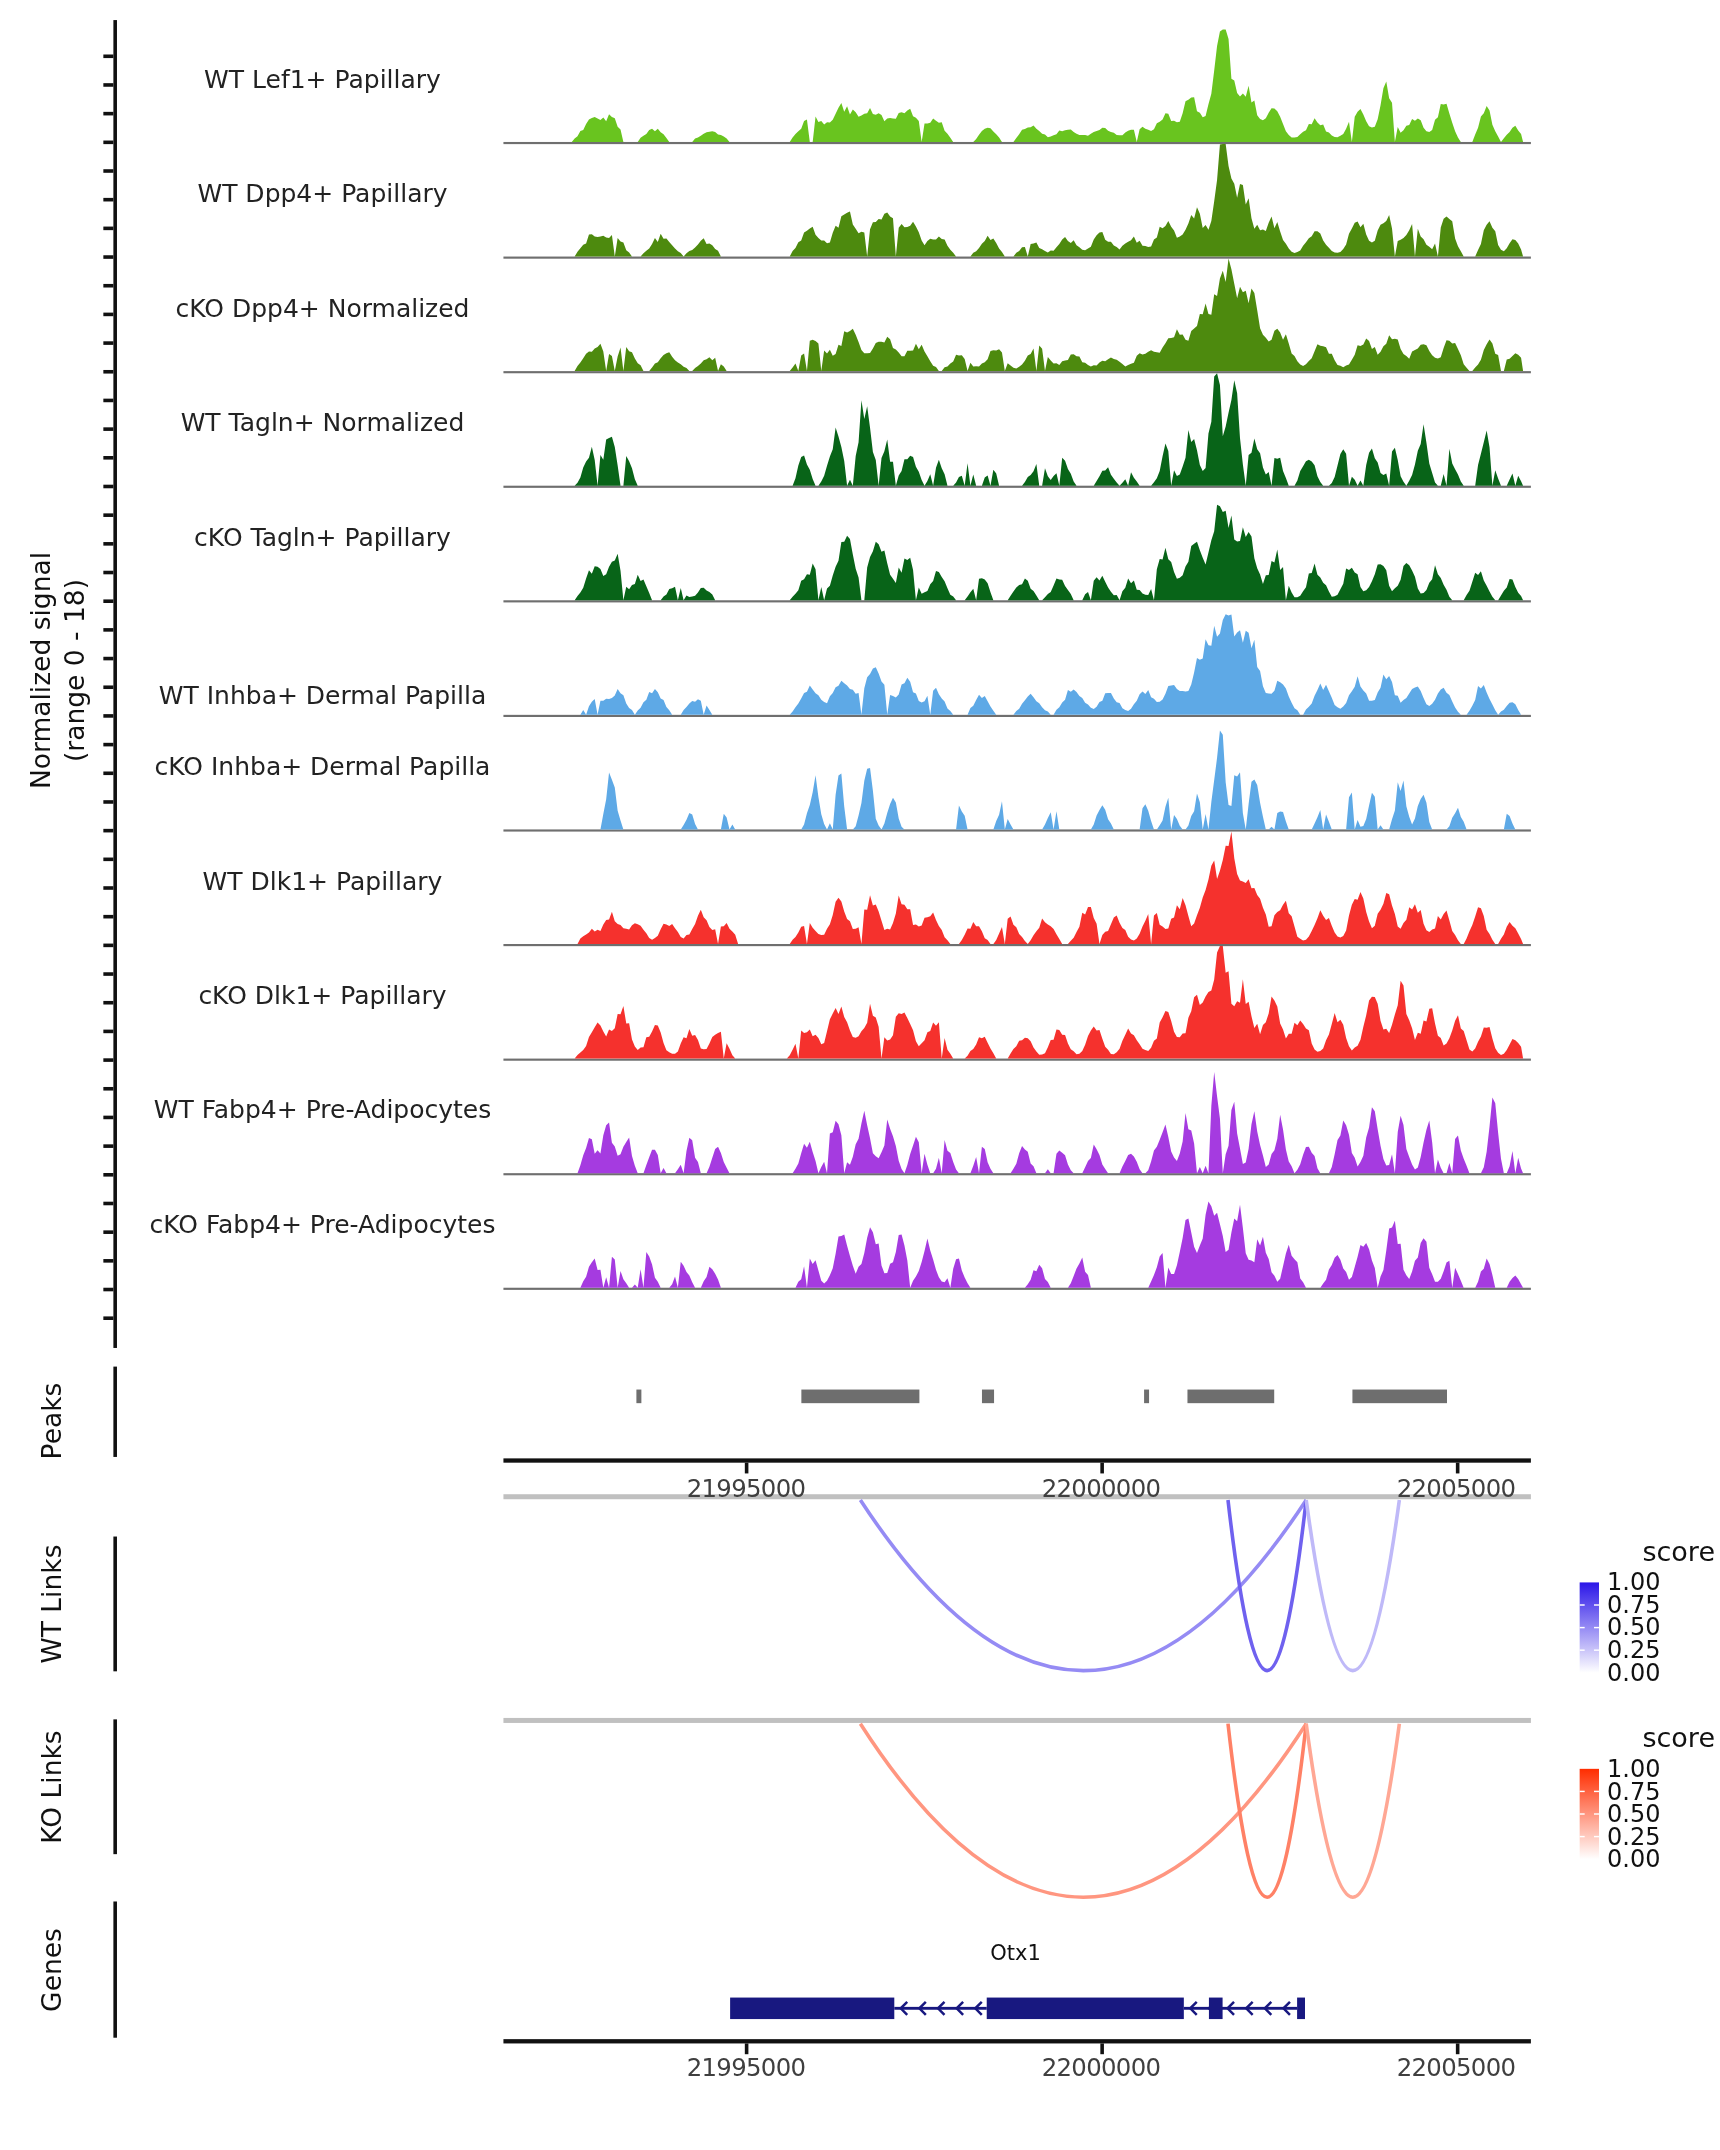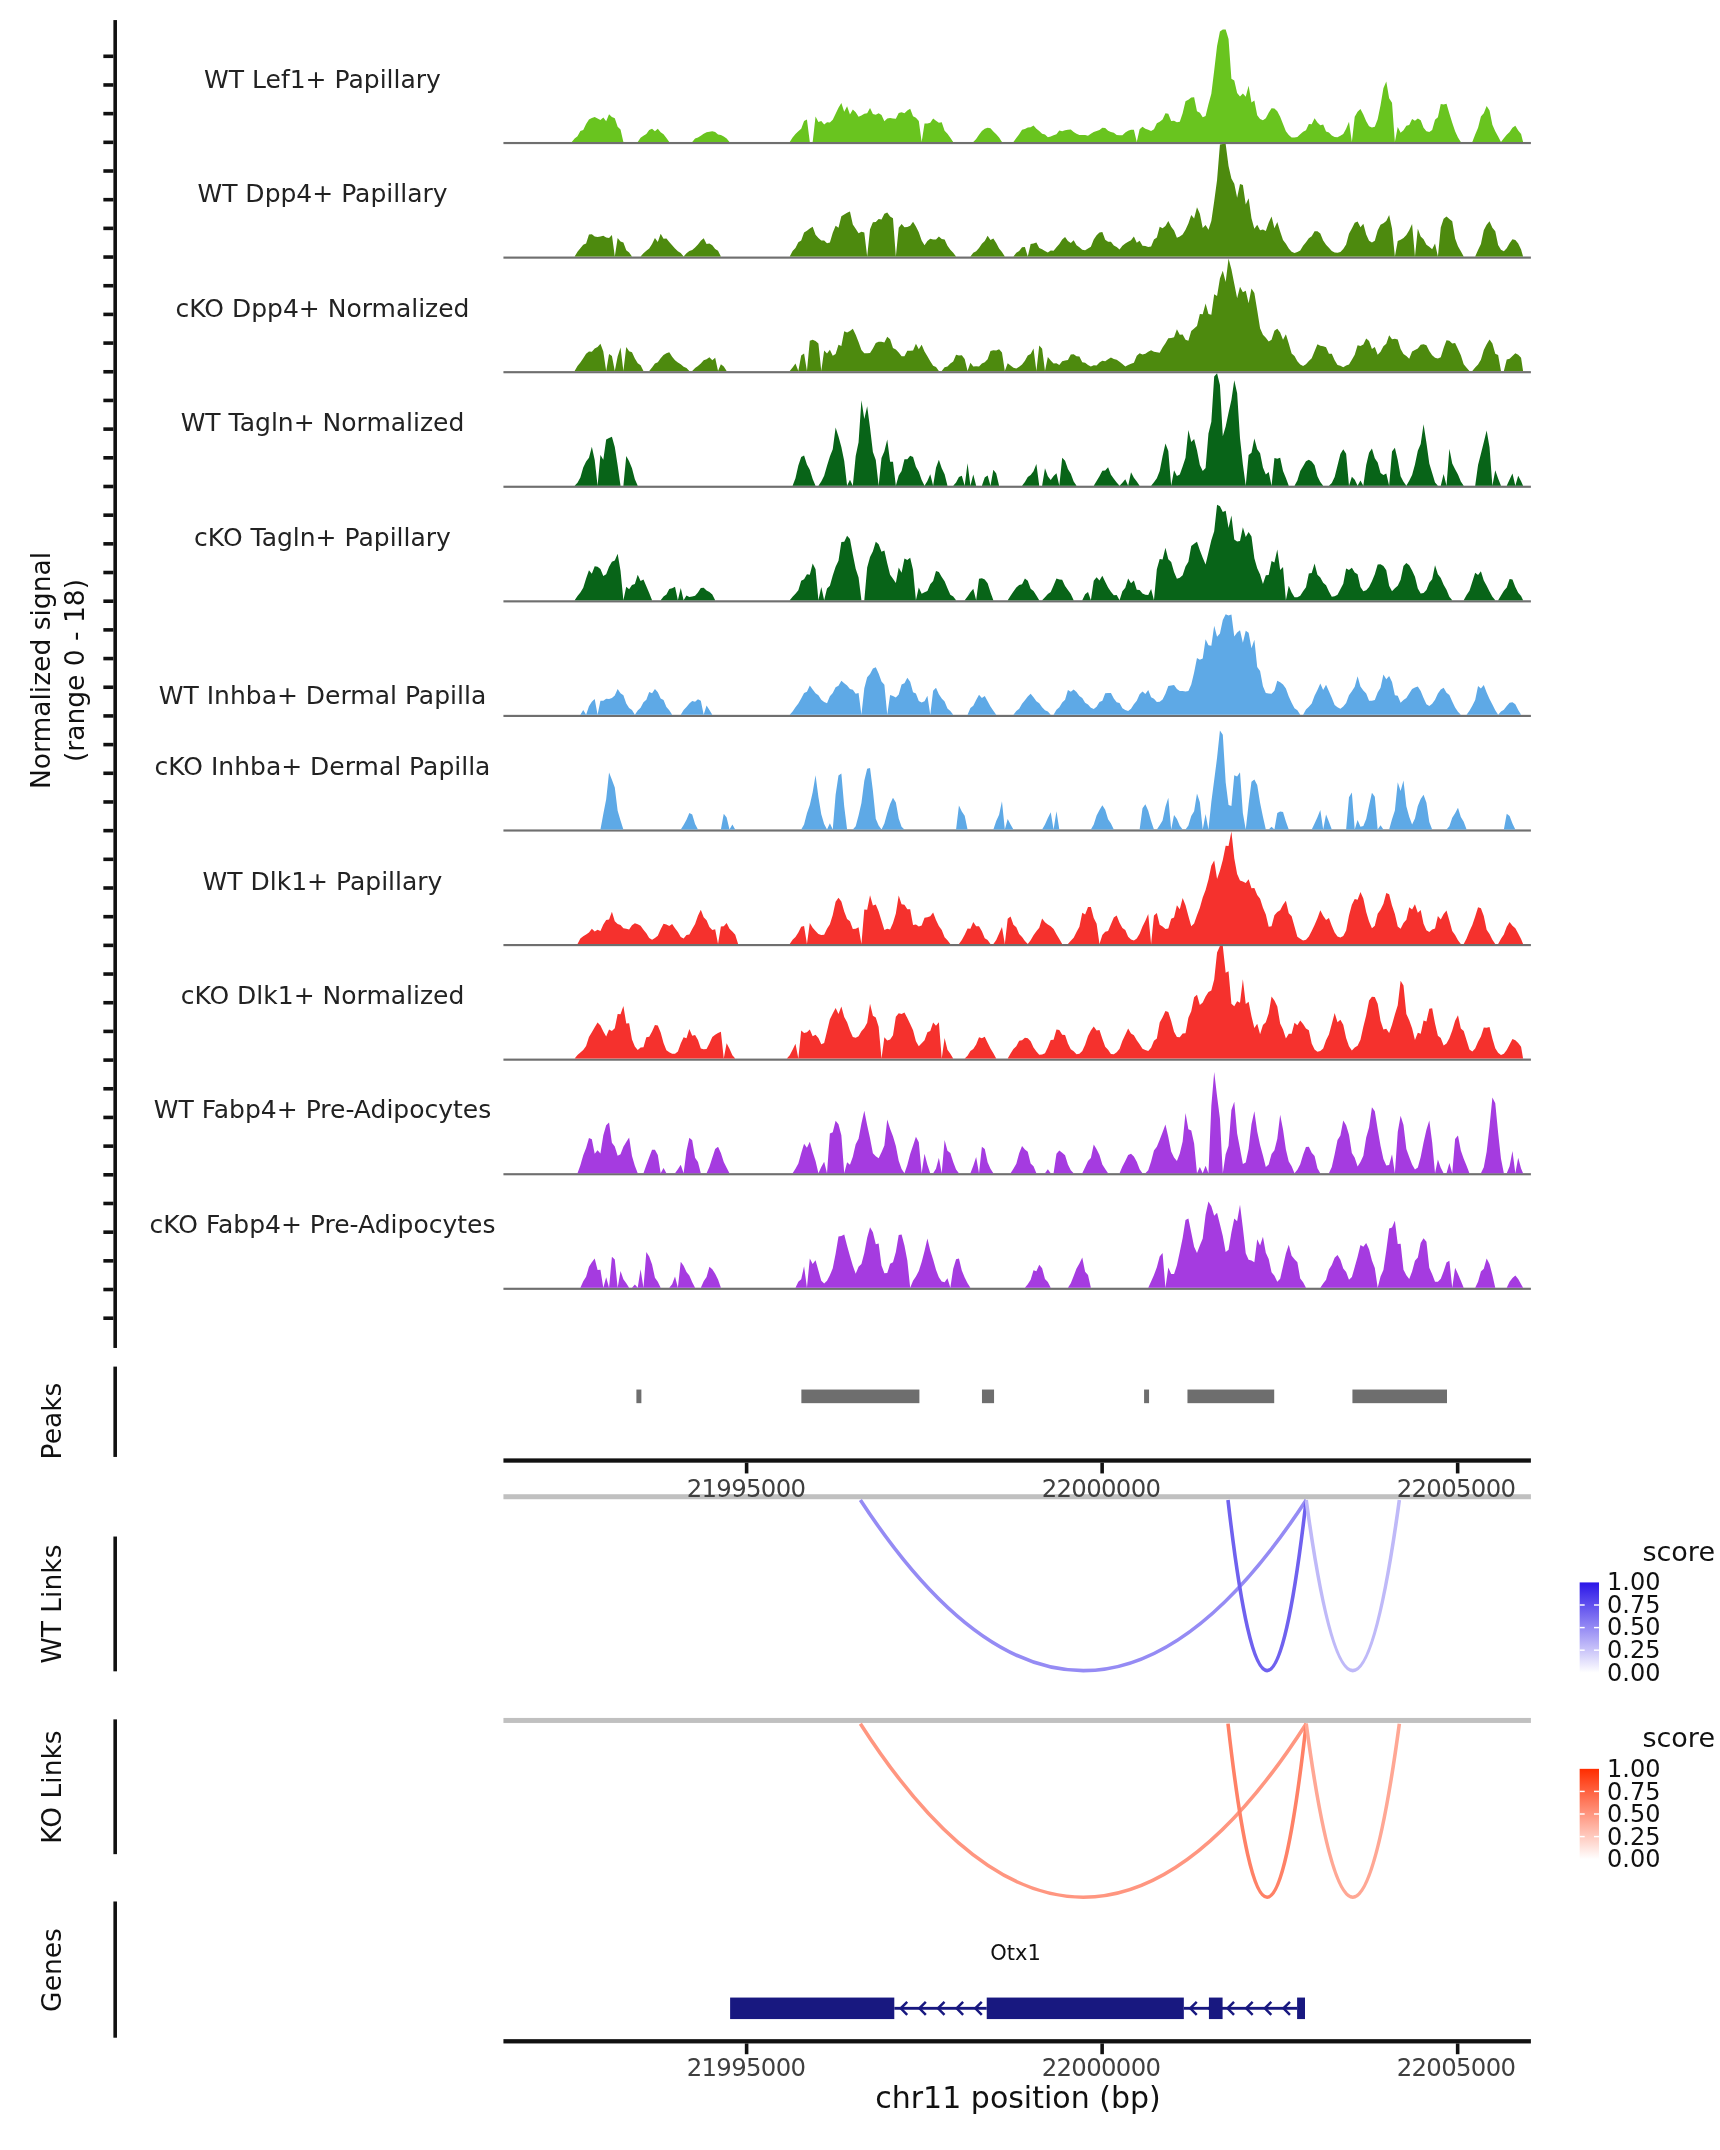--- a/index.html
+++ b/index.html
@@ -183,7 +183,7 @@
   <div class="tracklabel" style="top:637px;margin-top:44px;">WT Inhba+ Dermal Papilla</div>
   <div class="tracklabel" style="top:752px;">cKO Inhba+ Dermal Papilla</div>
   <div class="tracklabel" style="top:867px;">WT Dlk1+ Papillary</div>
-  <div class="tracklabel" style="top:981px;">cKO Dlk1+ Normalized</div>
+  <div class="tracklabel" style="top:981px;">cKO Dlk1+ Papillary</div>
   <div class="tracklabel" style="top:1095px;">WT Fabp4+ Pre-Adipocytes</div>
   <div class="tracklabel" style="top:1210px;">cKO Fabp4+ Pre-Adipocytes</div>
 

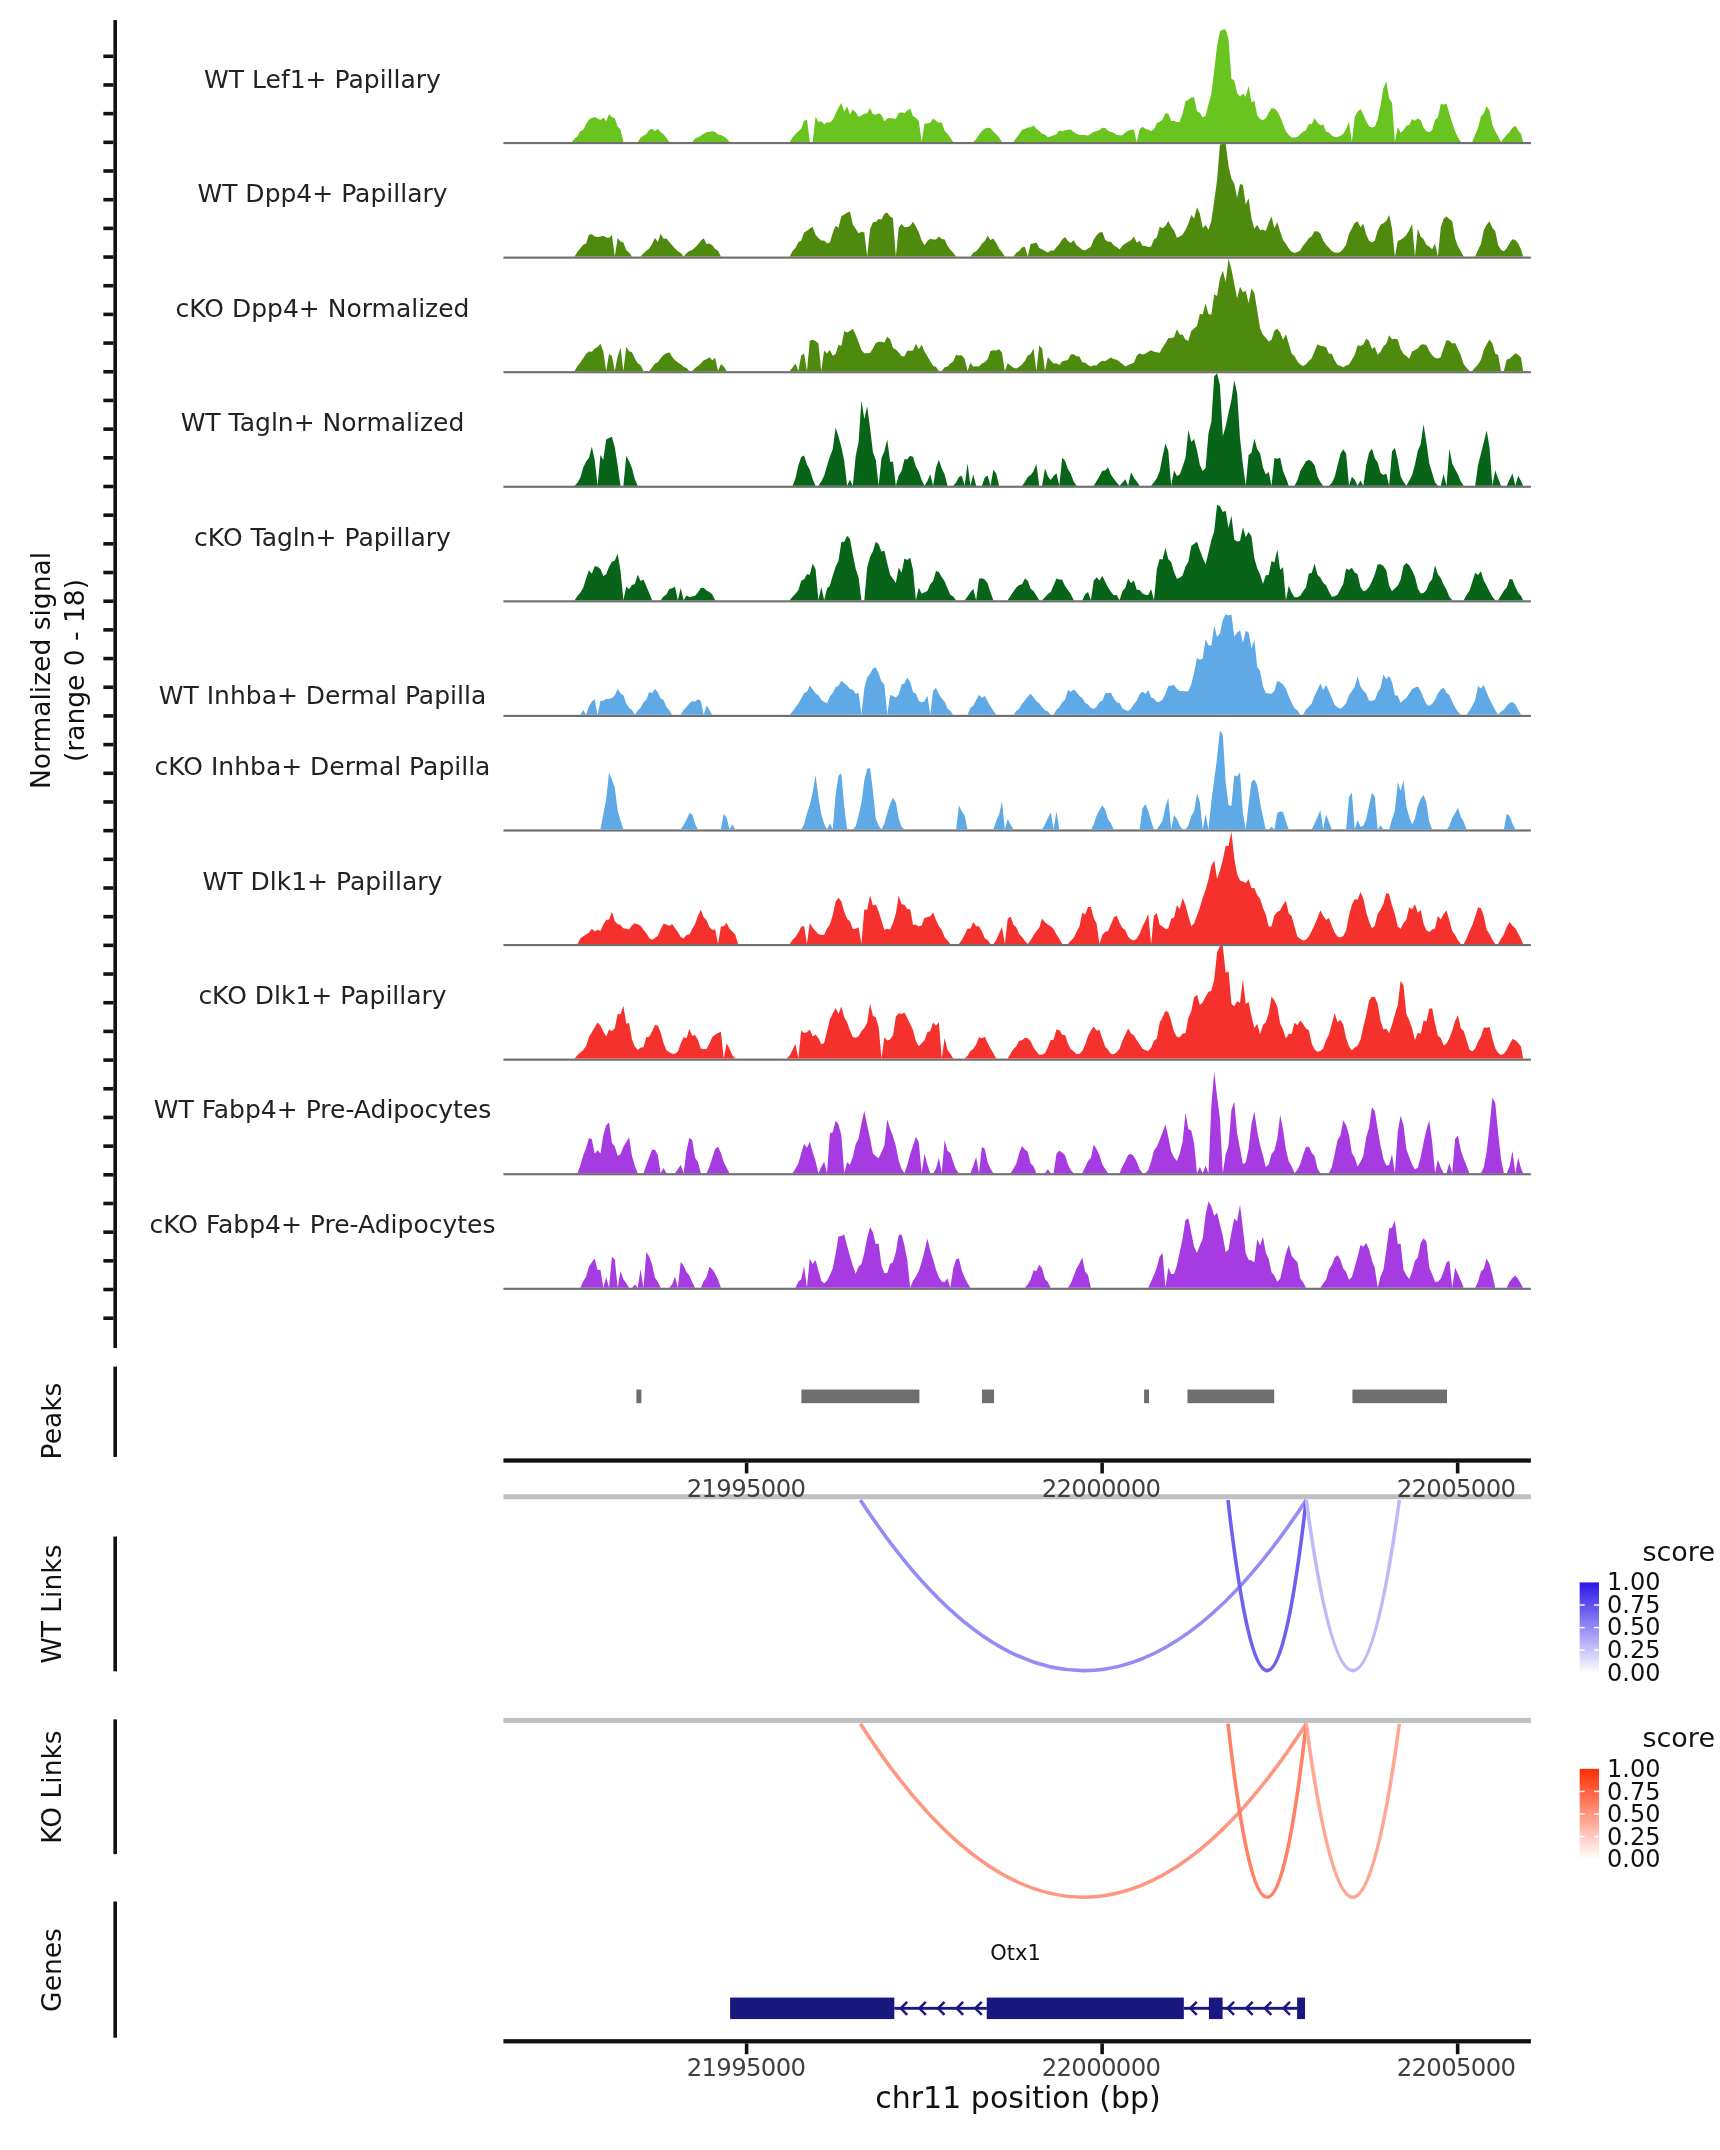--- a/index.html
+++ b/index.html
@@ -210,7 +210,6 @@
   <div class="ticklabel" style="left:660px;top:2053px;">21995000</div>
   <div class="ticklabel" style="left:1015px;top:2053px;">22000000</div>
   <div class="ticklabel" style="left:1370px;top:2053px;">22005000</div>
-  <div class="axistitle">chr11 position (bp)</div>
 
 </div>
 

